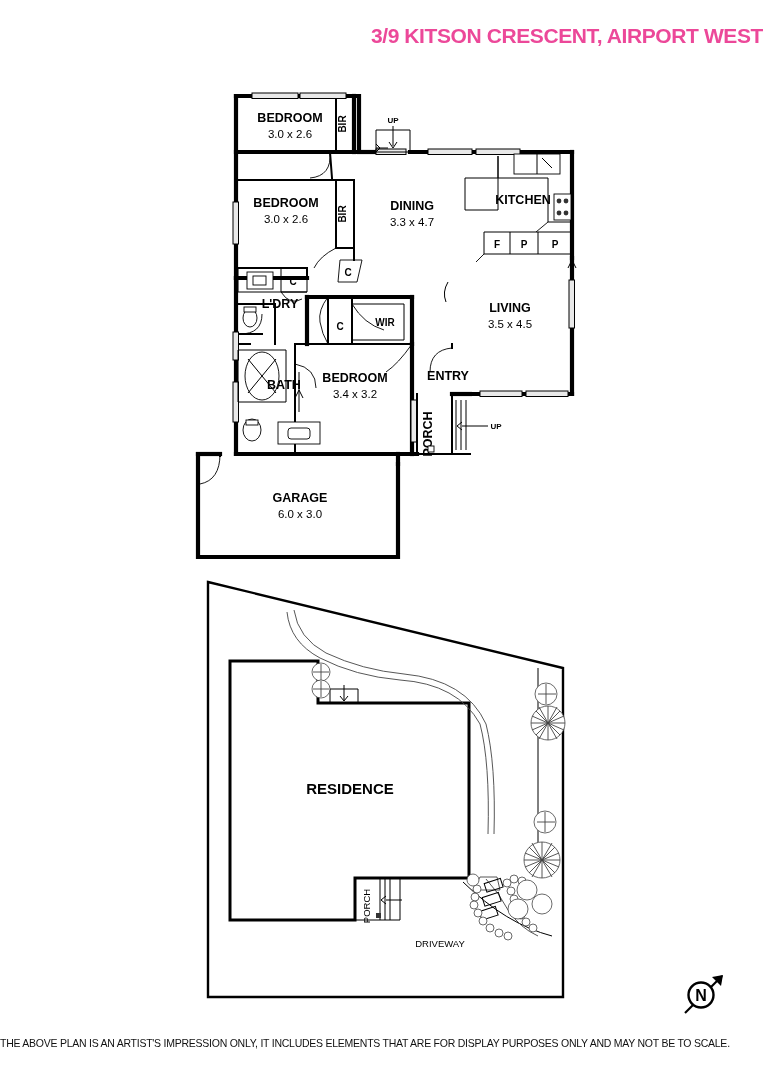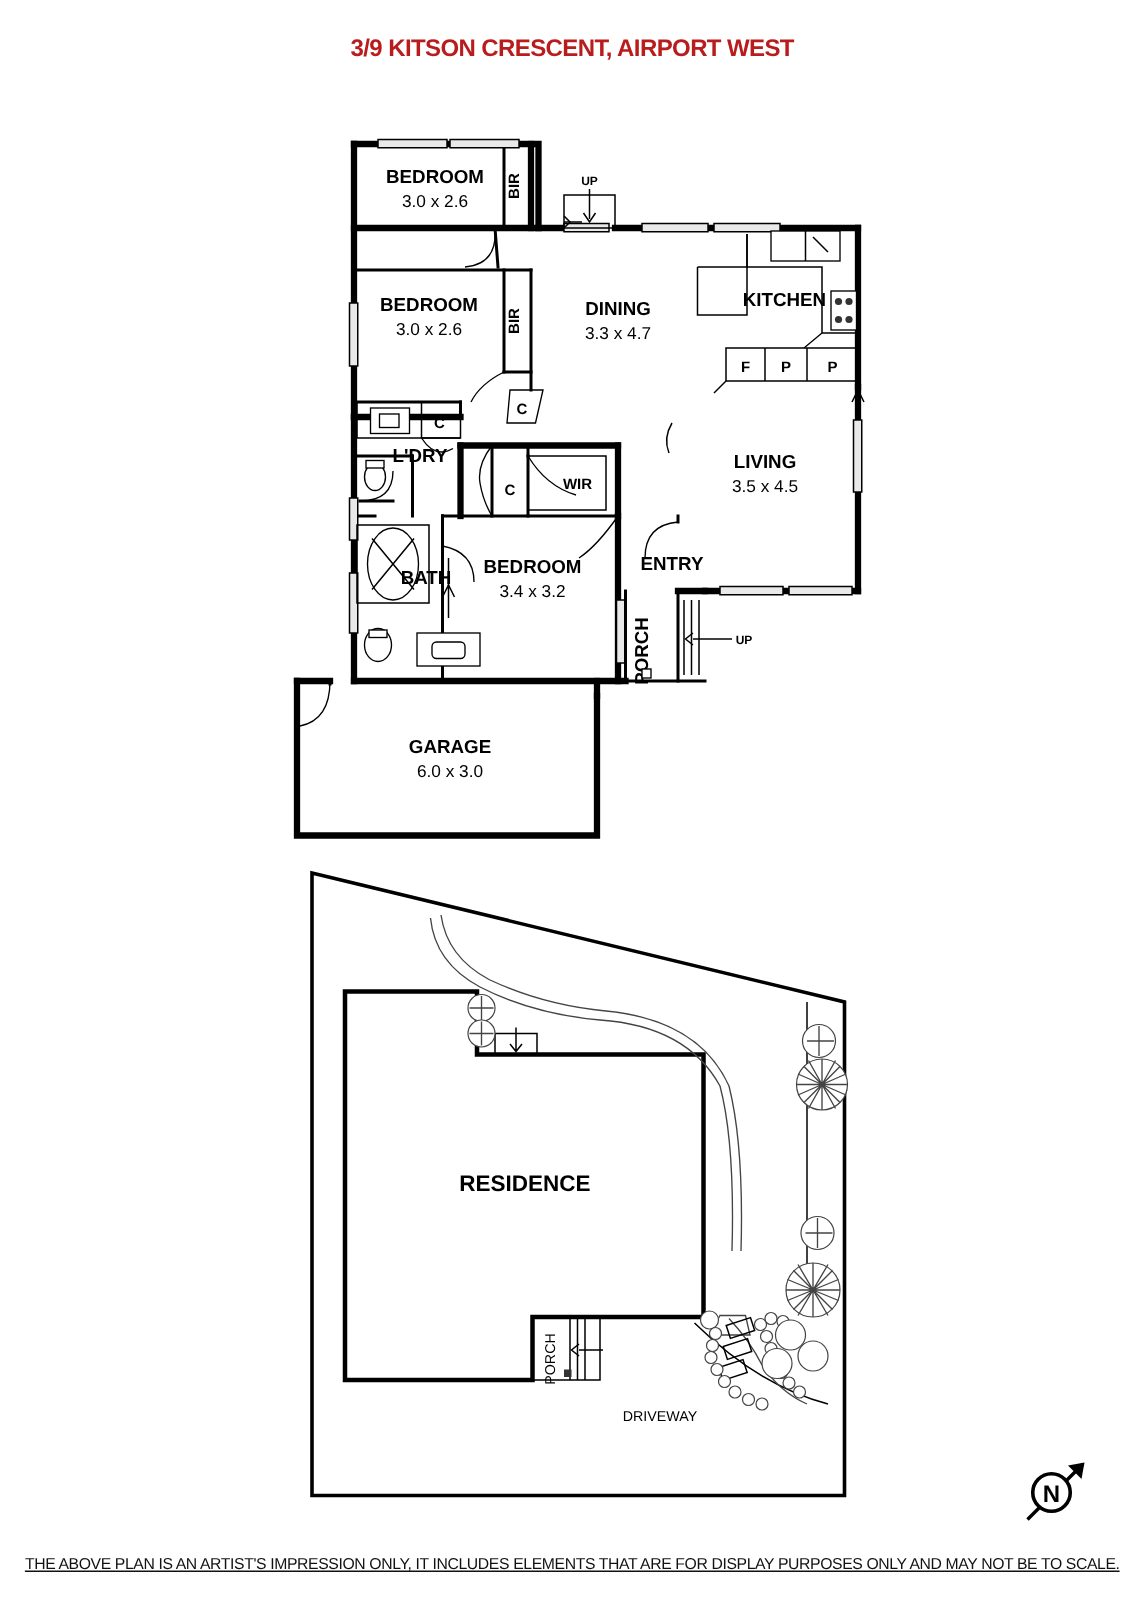--- a/index.html
+++ b/index.html
@@ -16,11 +16,11 @@
   #page-title {
     position: absolute;
     top: 24px; left: 0; width: 763px;
-    text-align: center;
-    font-size: 16px;
+    text-align: right;
+    font-size: 21px;
     font-weight: bold;
     letter-spacing: -0.4px;
-    color: #b91c1c;
+    color: #ec4899;
   }
   #floorplan-svg, #siteplan-svg, #northarrow-svg {
     position: absolute;

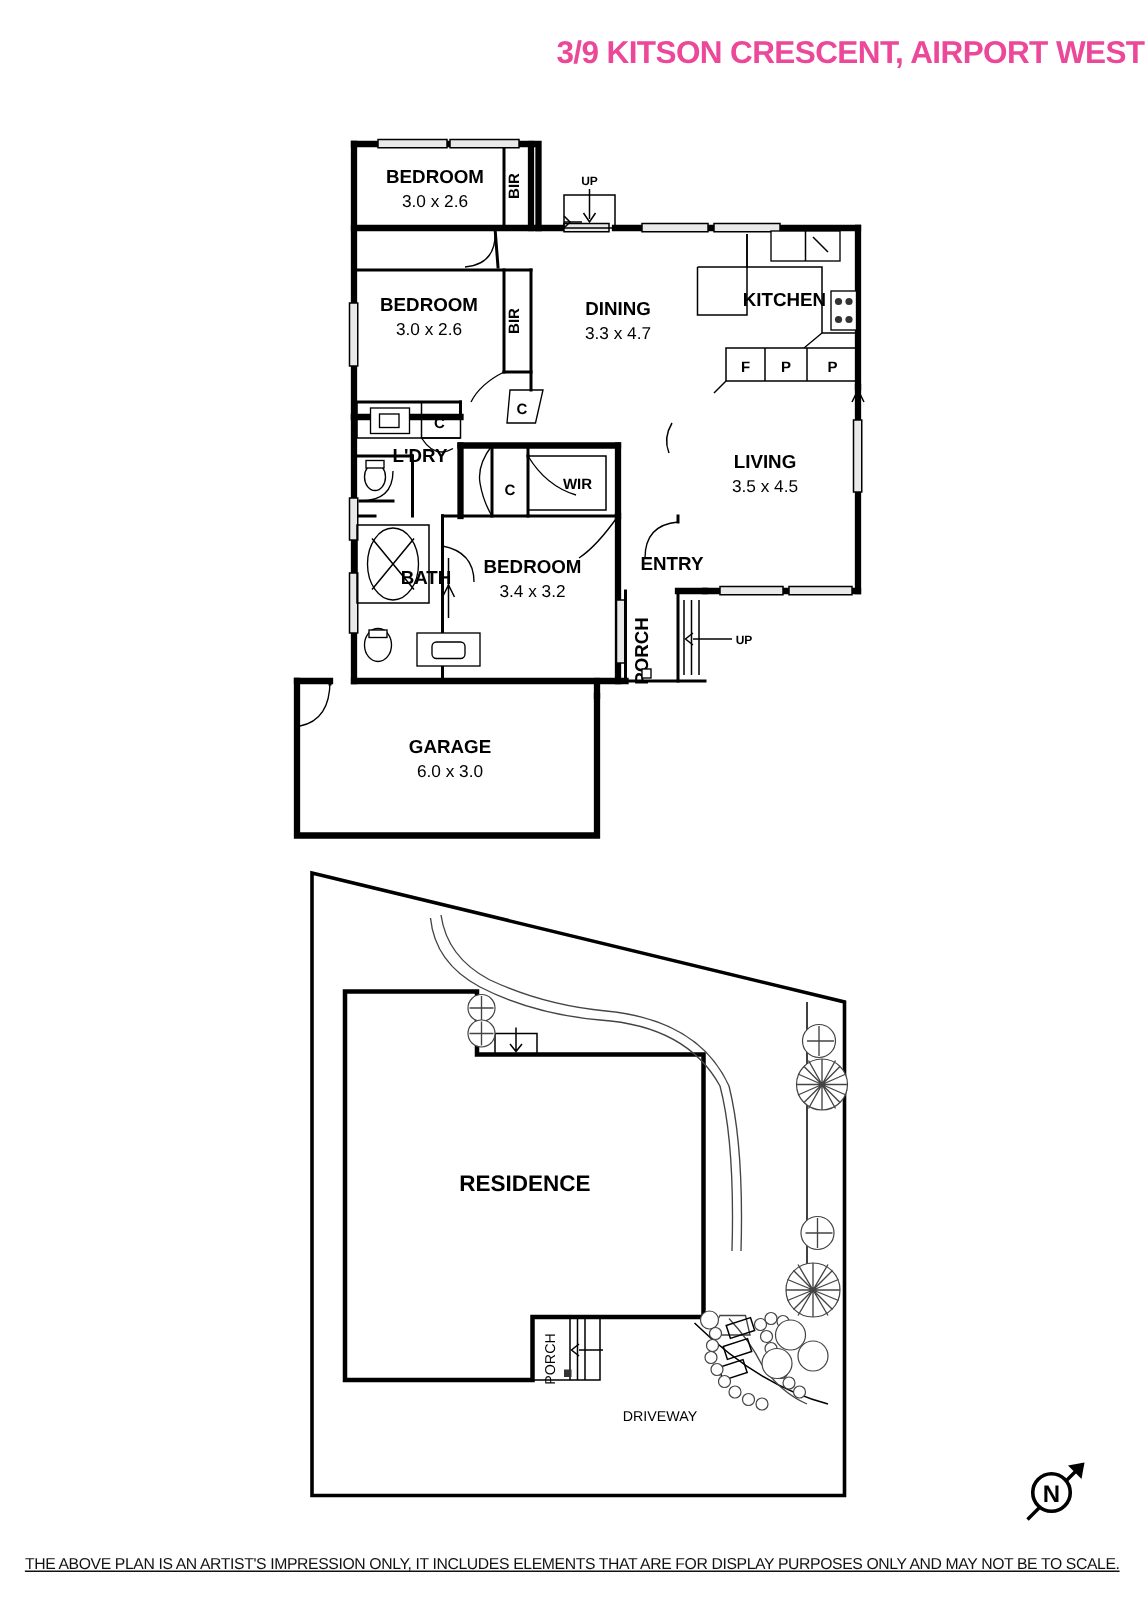--- a/index.html
+++ b/index.html
@@ -31,12 +31,10 @@
   #footer-note {
     position: absolute;
     left: 0; top: 1036px; width: 763px;
-    text-align: center;
     font-size: 10.5px;
     line-height: 14px;
     letter-spacing: -0.25px;
     color: #111111;
-    text-decoration: underline;
   }
 </style>
 </head>

